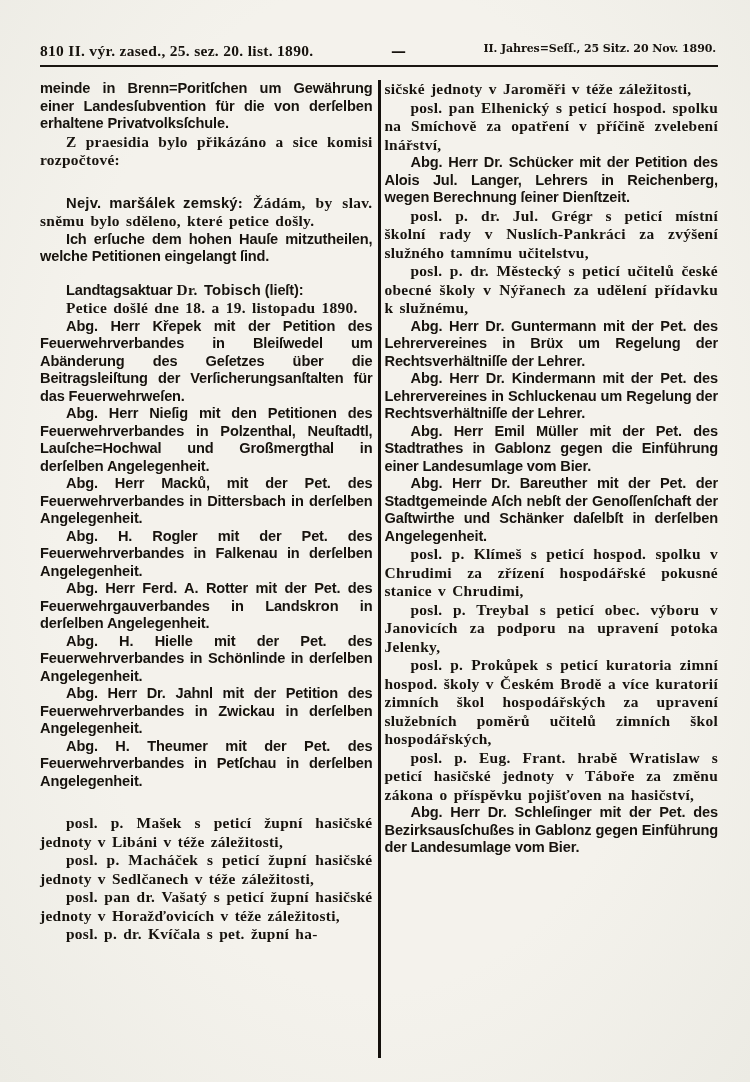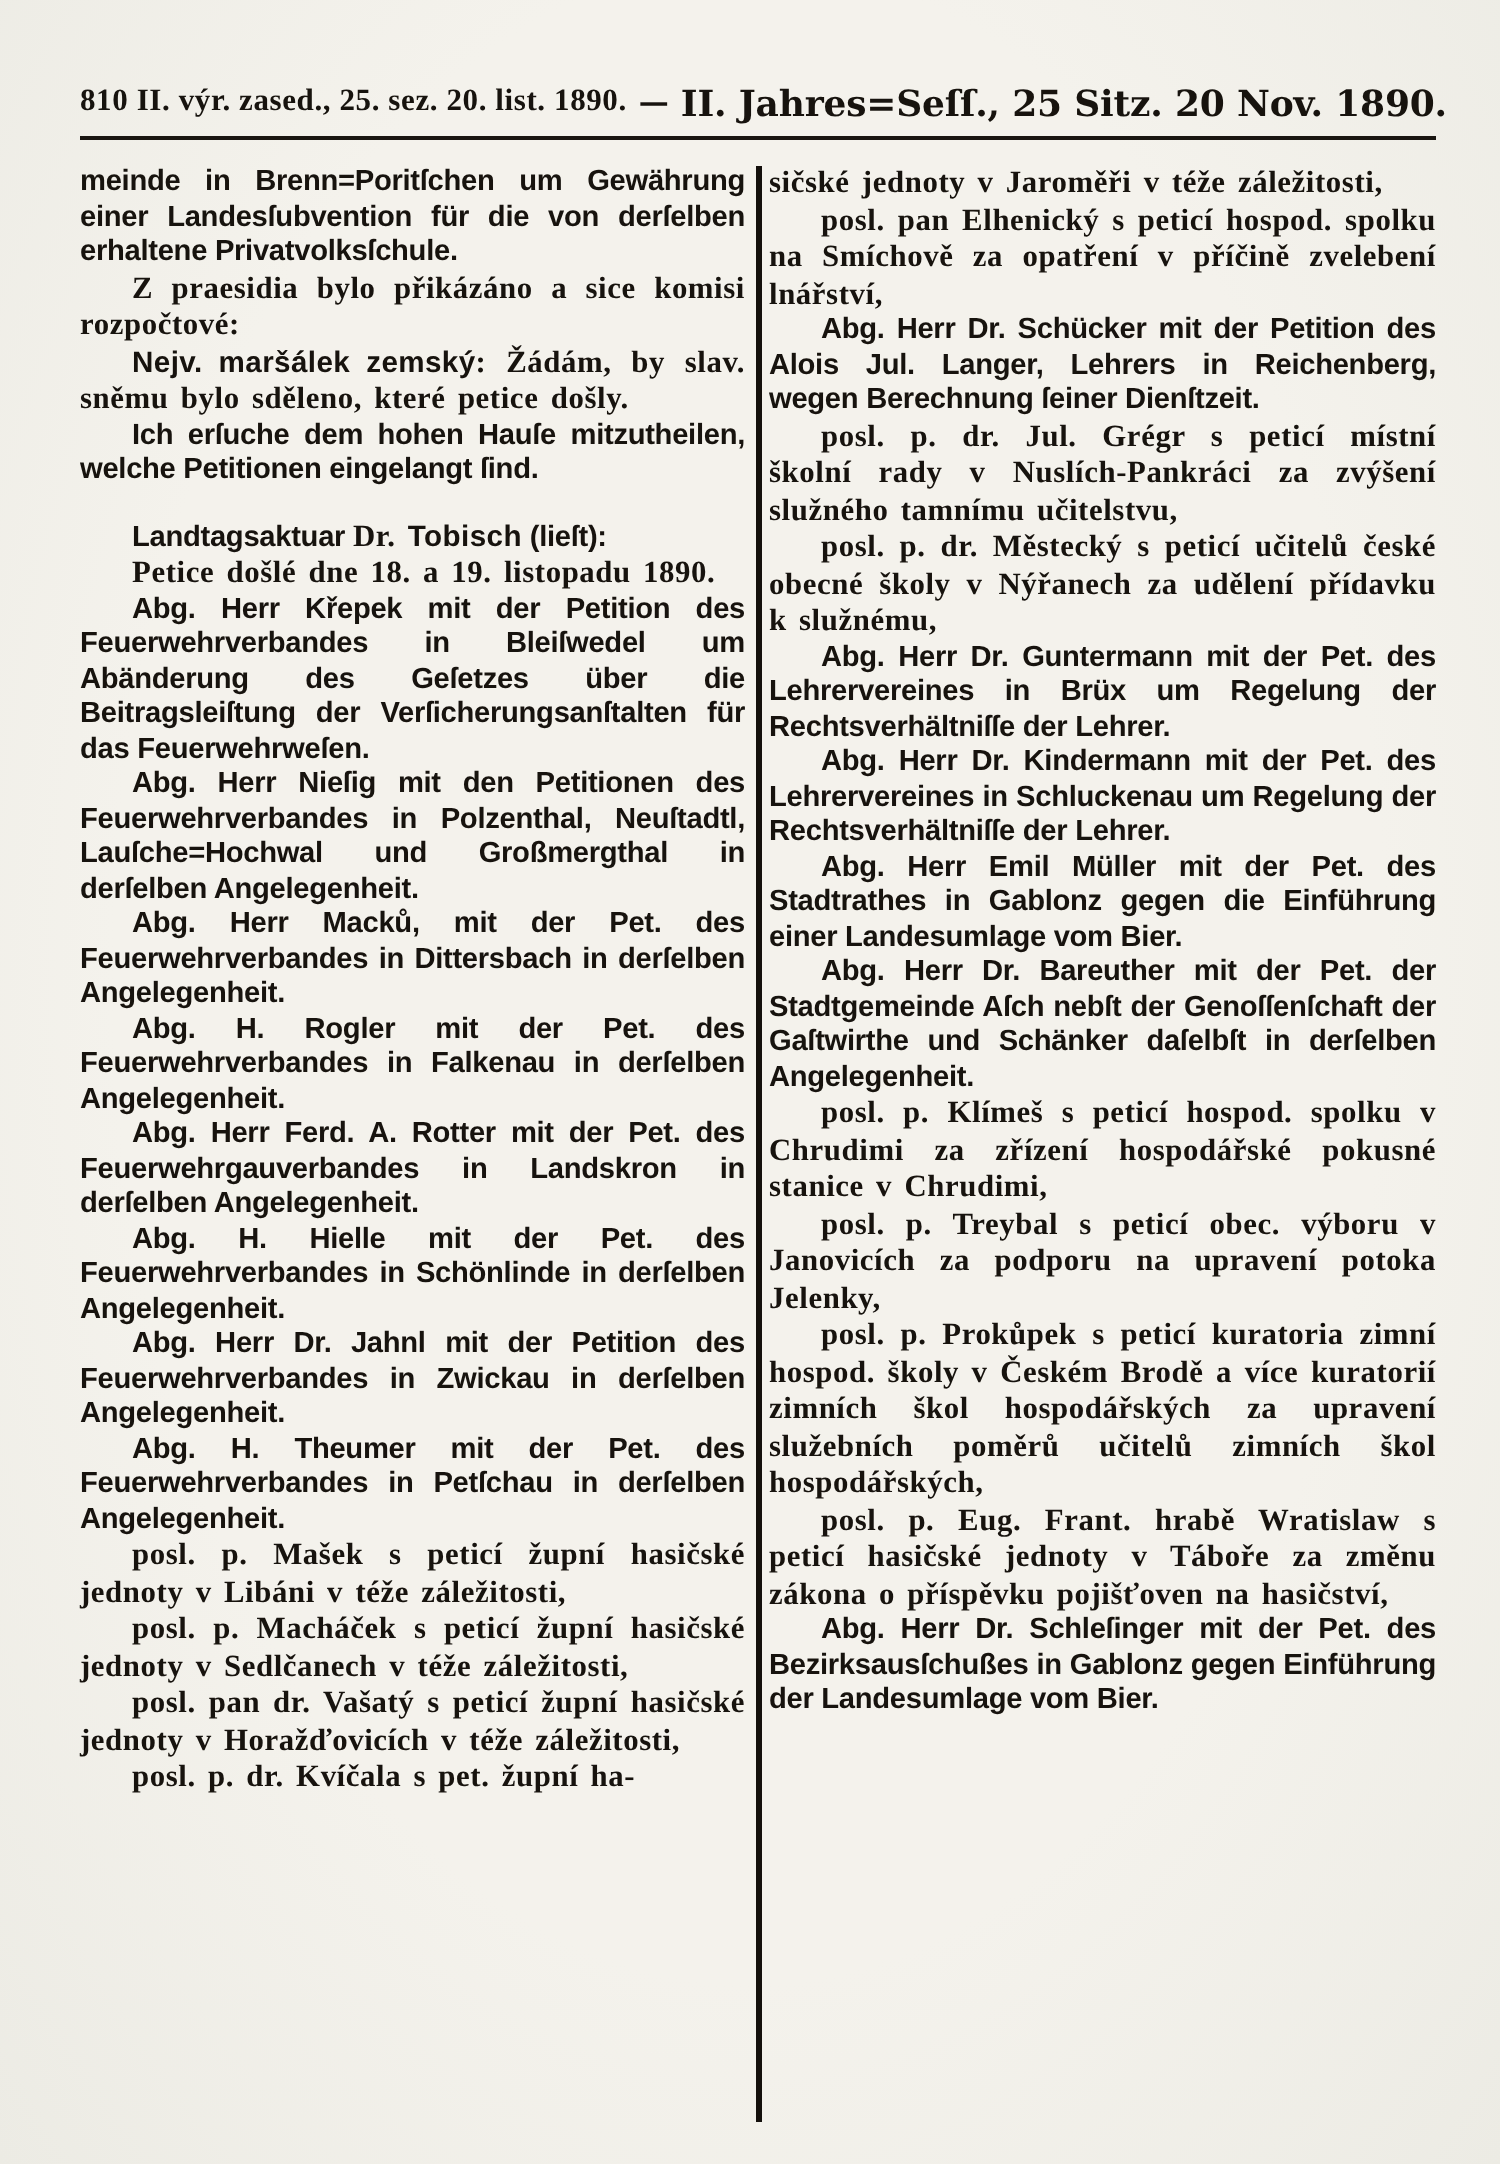--- a/index.html
+++ b/index.html
@@ -42,7 +42,7 @@
   .header .hdr-de {
     font-family: "DejaVu Serif", serif;
     font-weight: bold;
-    font-size: 18px;
+    font-size: 11px;
     letter-spacing: -0.1px;
   }
   .columns {

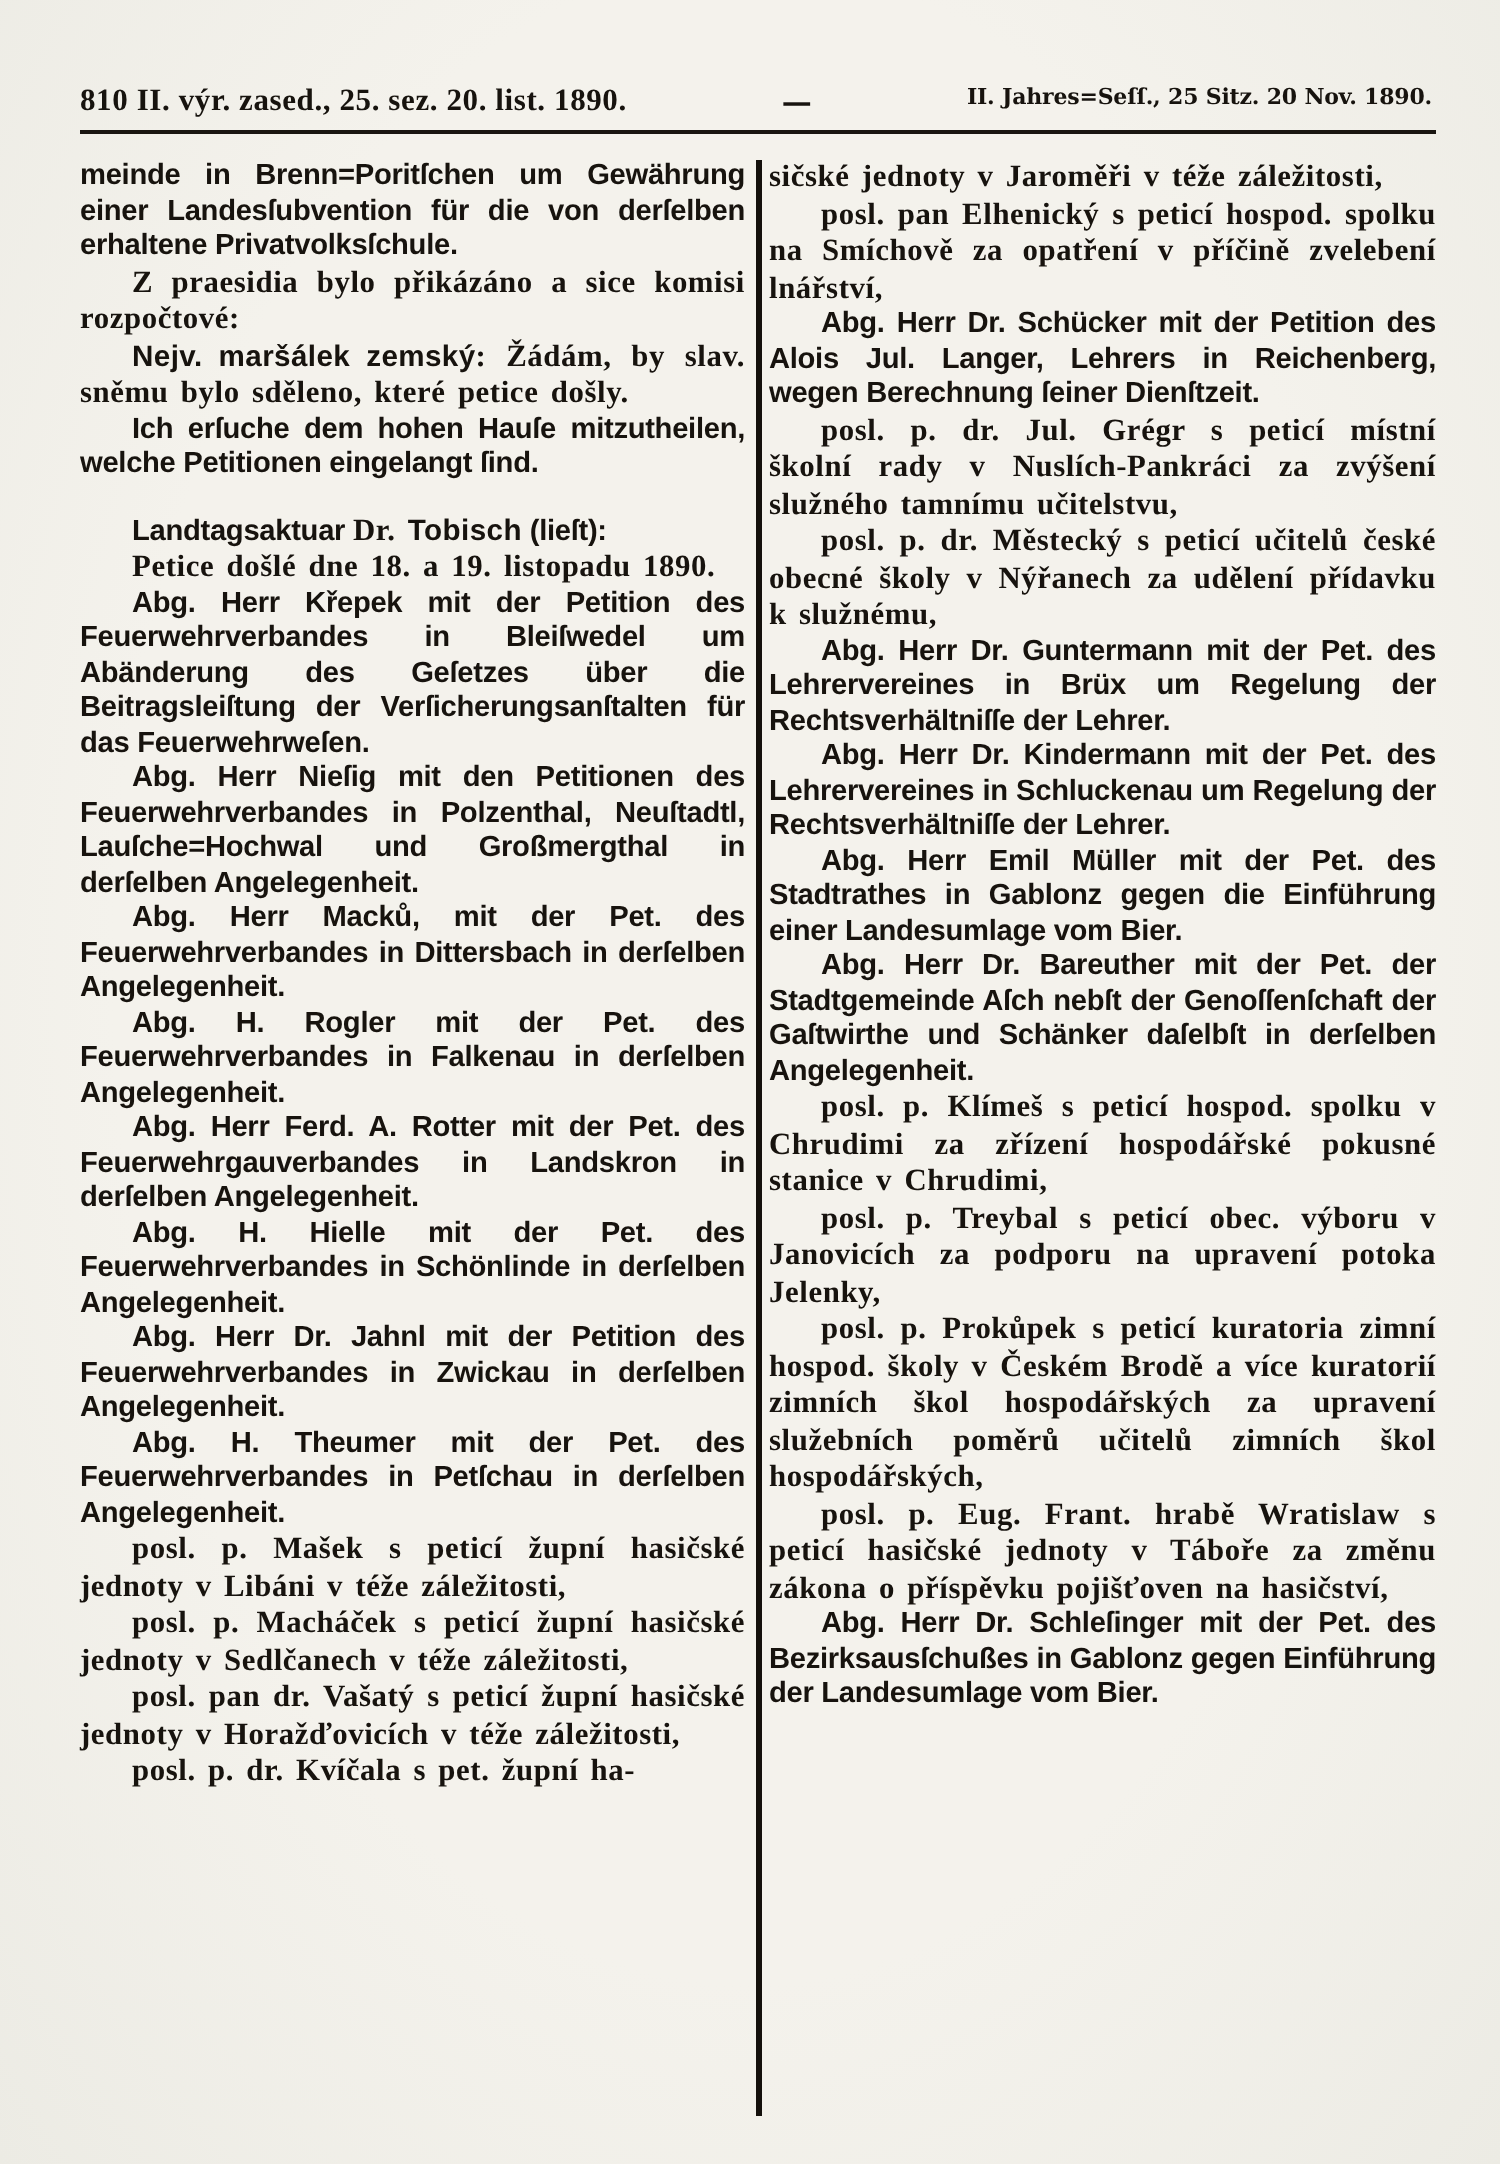--- a/index.html
+++ b/index.html
@@ -68,7 +68,7 @@
     line-height: 17.5px;
   }
   .para.noindent { text-indent: 0; }
-  .para.gap-sm { margin-top: 0; }
+  .para.gap-sm { margin-top: 24px; }
   .para.gap-lg { margin-top: 15px; }
   .fraktur {
     font-family: Liberation Sans, sans-serif;

